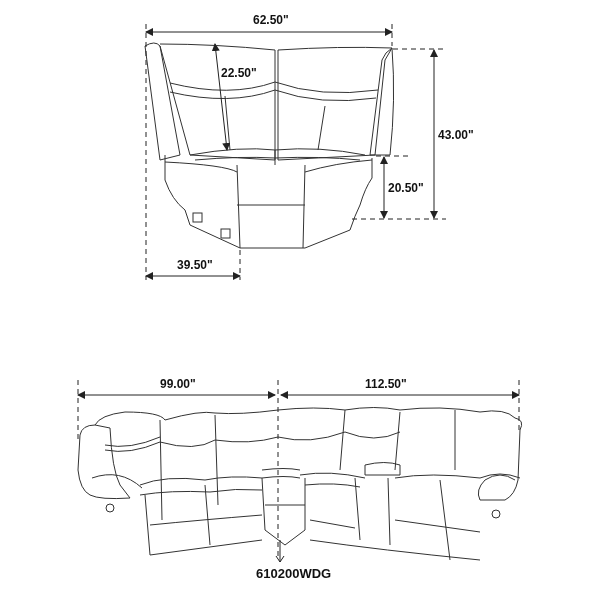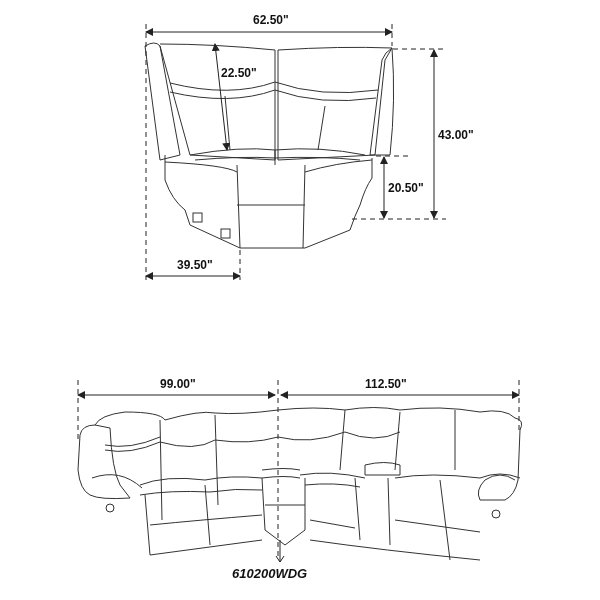--- a/index.html
+++ b/index.html
@@ -136,6 +136,6 @@
 <div class="dim" style="left:160px; top:377px;">99.00"</div>
 <div class="dim" style="left:365px; top:377px;">112.50"</div>
 
-<div class="model" style="left:232px; top:566px;font-style:italic;">610200WDG</div>
+<div class="model" style="left:256px; top:566px;">610200WDG</div>
 
 </body></html>

